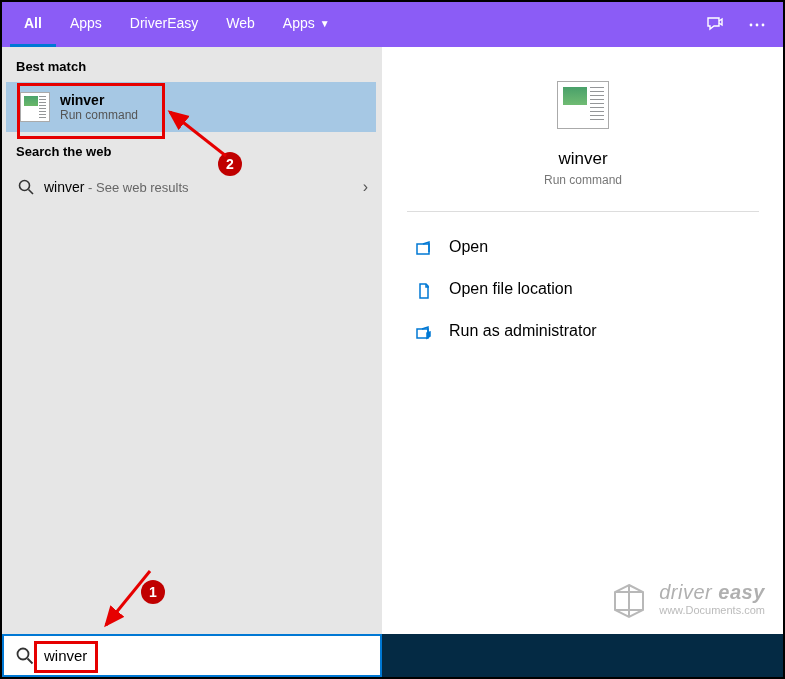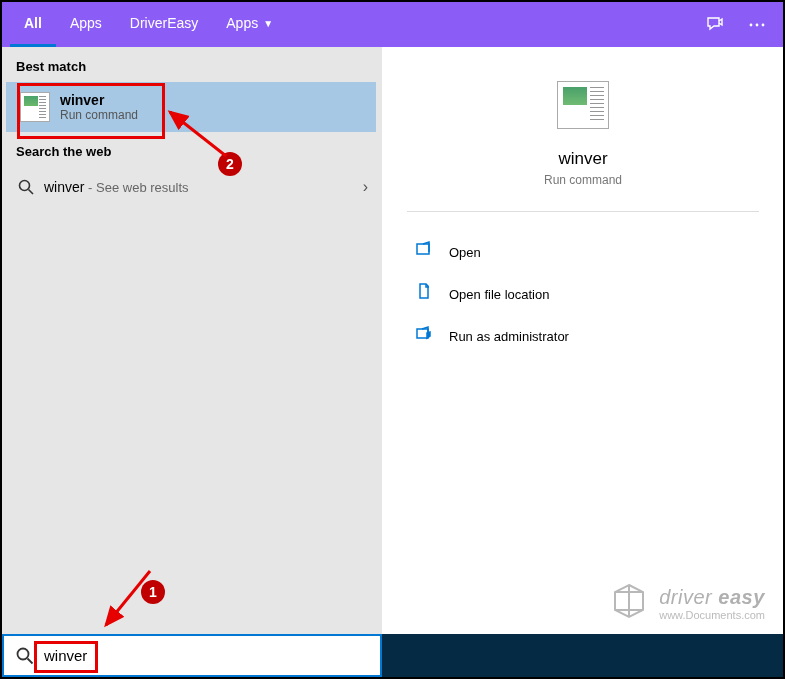--- a/index.html
+++ b/index.html
@@ -72,6 +72,7 @@
     <div class="header-tab active">All</div>
     <div class="header-tab">Apps</div>
     <div class="header-tab">DriverEasy</div>
+    <div class="header-tab">Web</div>
     <div class="header-tab">
       <span>Apps</span>
       <span class="caret">▼</span>

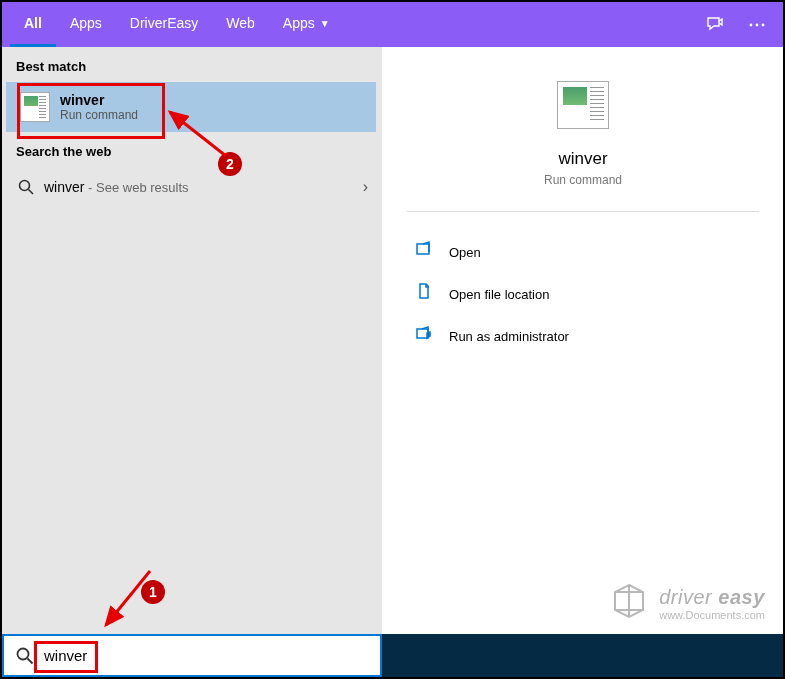--- a/index.html
+++ b/index.html
@@ -37,7 +37,7 @@
     .preview-sub { font-size: 12px; color: #777; }
 
     .actions { margin-top: 16px; padding: 0 24px; display: flex; flex-direction: column; }
-    .action-row { display: flex; align-items: flex-end; padding: 10px 6px; cursor: pointer; font-size: 13px; }
+    .action-row { display: flex; align-items: flex-start; padding: 10px 6px; cursor: pointer; font-size: 16px; }
     .action-icon { width: 22px; height: 22px; display: flex; align-items: center; justify-content: center; margin-right: 14px; color: #0078d4; }
 
     .search-bar { position: absolute; left: 0; bottom: 0; width: 100%; height: 43px; display: flex; }

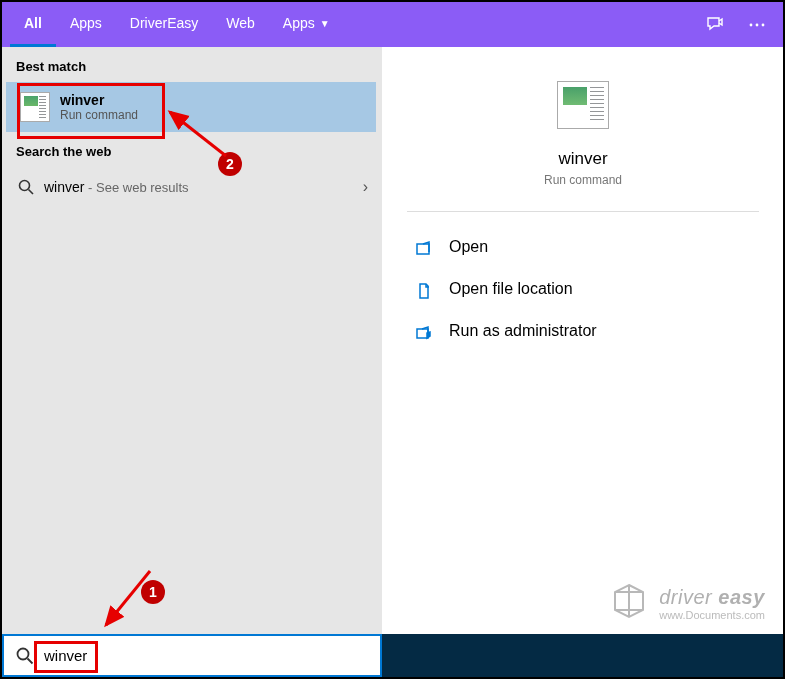--- a/index.html
+++ b/index.html
@@ -50,7 +50,7 @@
     .annotation-badge { position: absolute; width: 24px; height: 24px; border-radius: 50%; background: #c00000; color: #fff; font-weight: 700; font-size: 14px; display: flex; align-items: center; justify-content: center; pointer-events: none; }
     .arrow { position: absolute; pointer-events: none; }
     
-    .watermark { position: absolute; right: 18px; bottom: 56px; text-align: left; color: #b0b0b0; pointer-events: none; display:flex; align-items:flex-end; gap:10px;}
+    .watermark { position: absolute; right: 18px; bottom: 56px; text-align: left; color: #b0b0b0; pointer-events: none; display:flex; align-items:flex-start; gap:10px;}
     .watermark .logo { width: 40px; height: 40px; }
     .watermark .txt1 { font-size: 20px; font-style: italic; font-weight: 300; letter-spacing: 0.5px; }
     .watermark .txt1 b { font-weight: 600; font-style: italic; }

